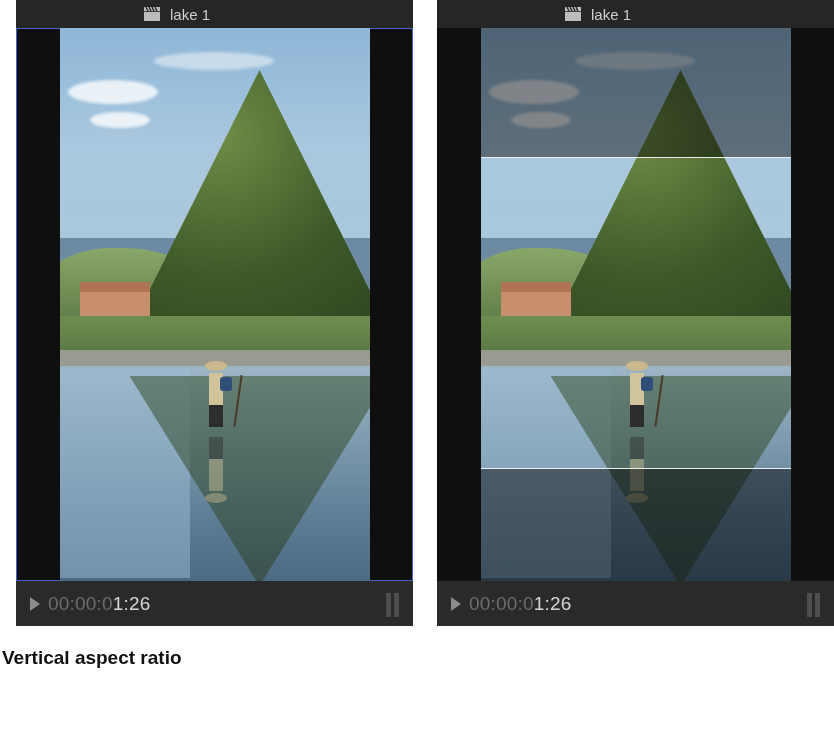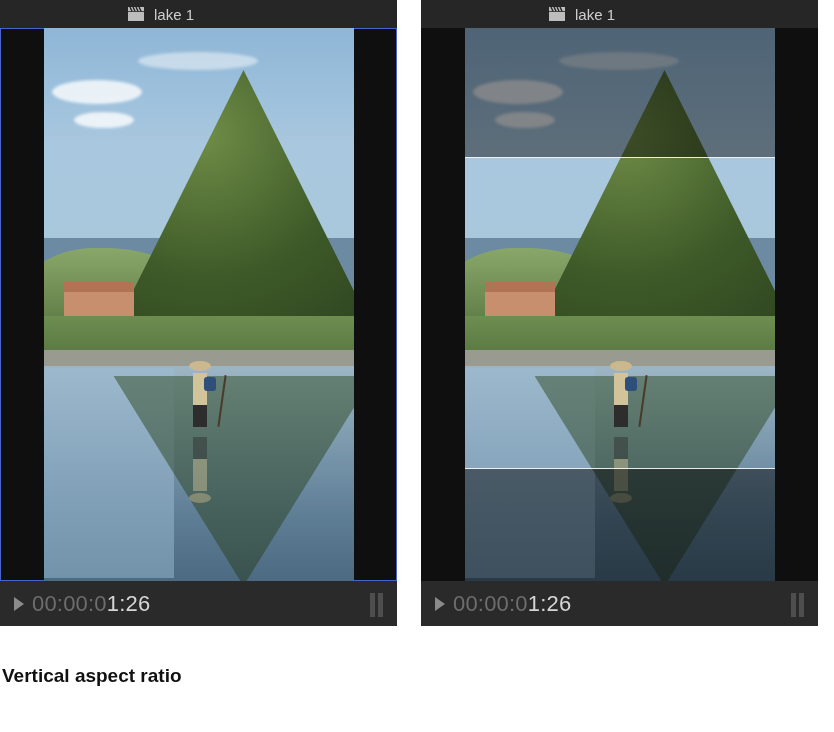--- a/index.html
+++ b/index.html
@@ -13,7 +13,7 @@
     .panels {
       display: flex;
       gap: 24px;
-      padding-left: 0;
+      padding-left: 16px;
     }
     .panel {
       width: 397px;

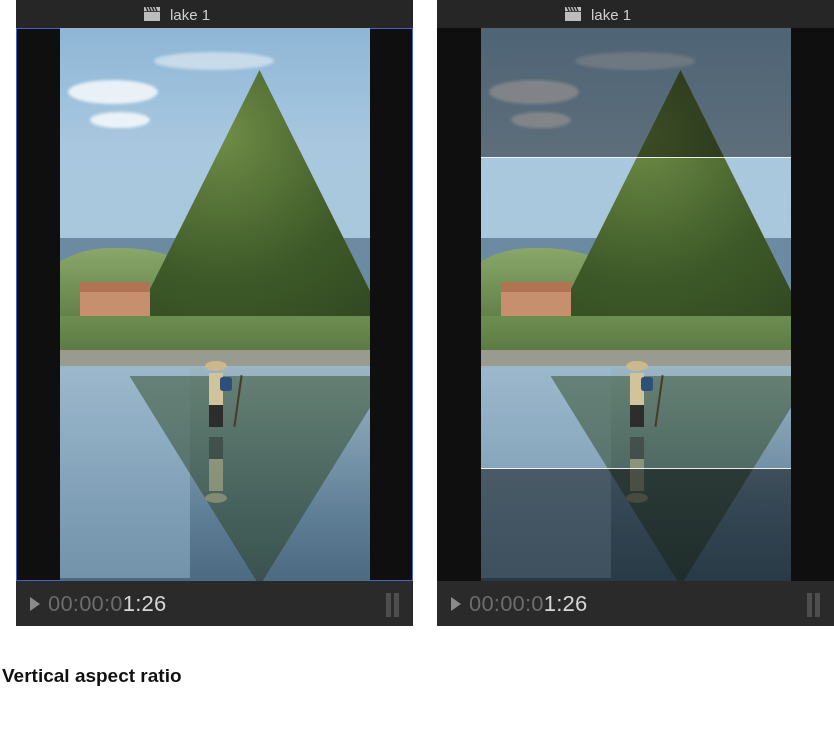--- a/index.html
+++ b/index.html
@@ -155,7 +155,7 @@
       padding: 0 14px;
       gap: 8px;
       color: #8b8b8b;
-      font-size: 22px;
+      font-size: 19px;
       font-family: "Helvetica Neue", Arial, sans-serif;
       letter-spacing: 0.2px;
     }

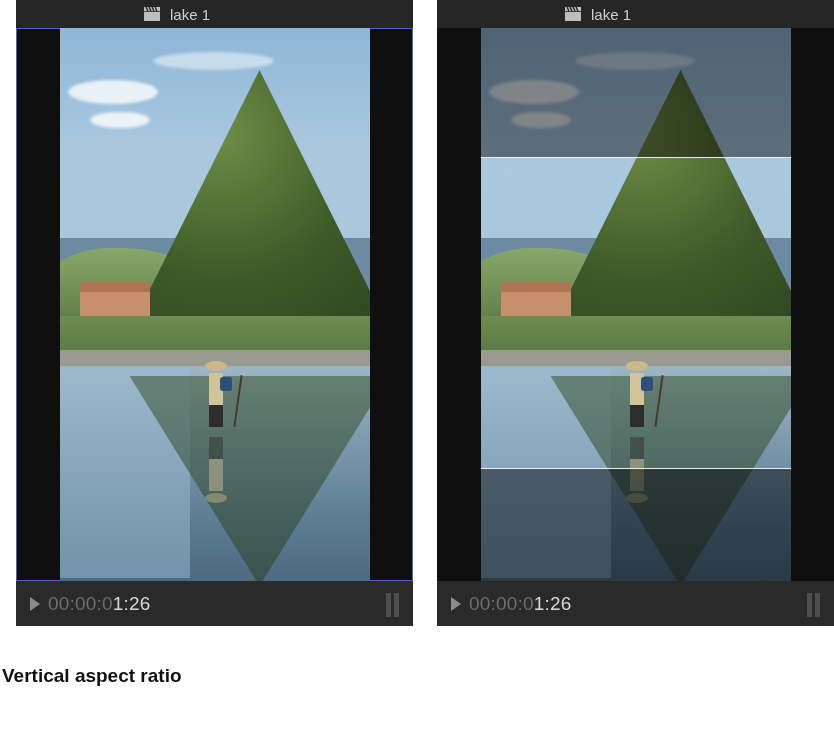--- a/index.html
+++ b/index.html
@@ -177,7 +177,7 @@
     .caption-row {
       display: flex;
       gap: 24px;
-      margin-top: 38px;
+      margin-top: 20px;
       flex-direction: column;
     }
     .caption {

